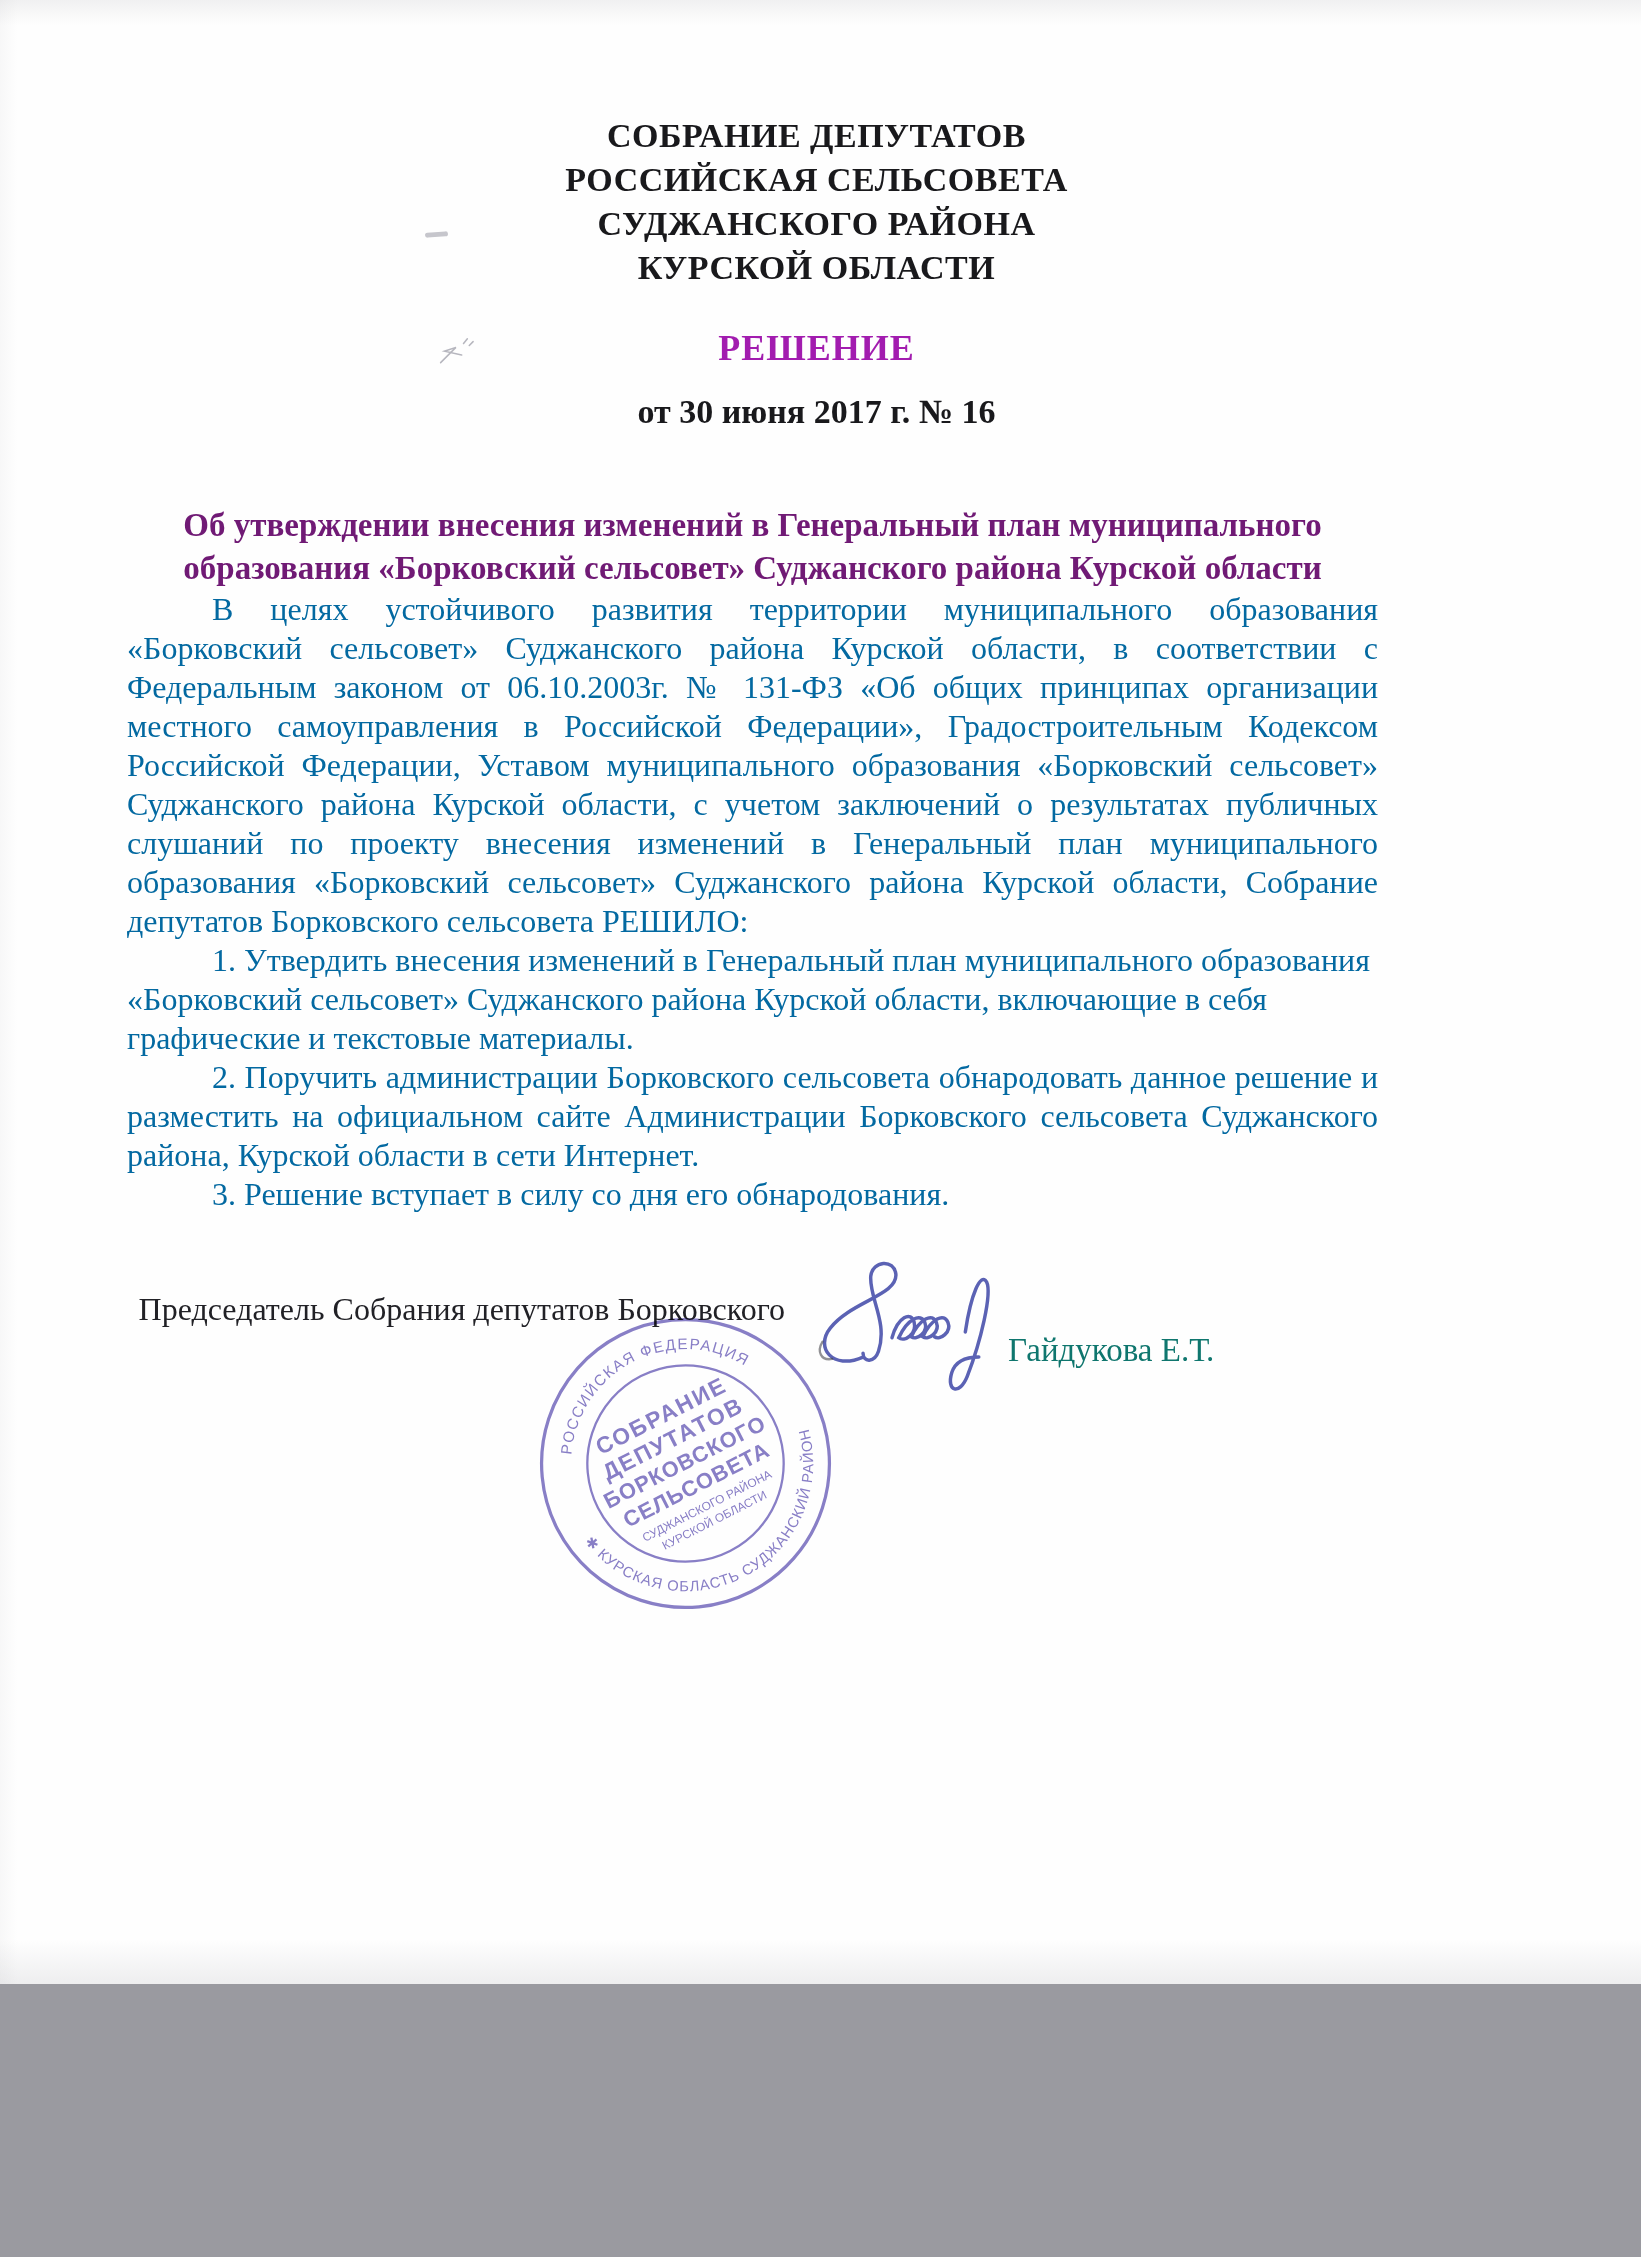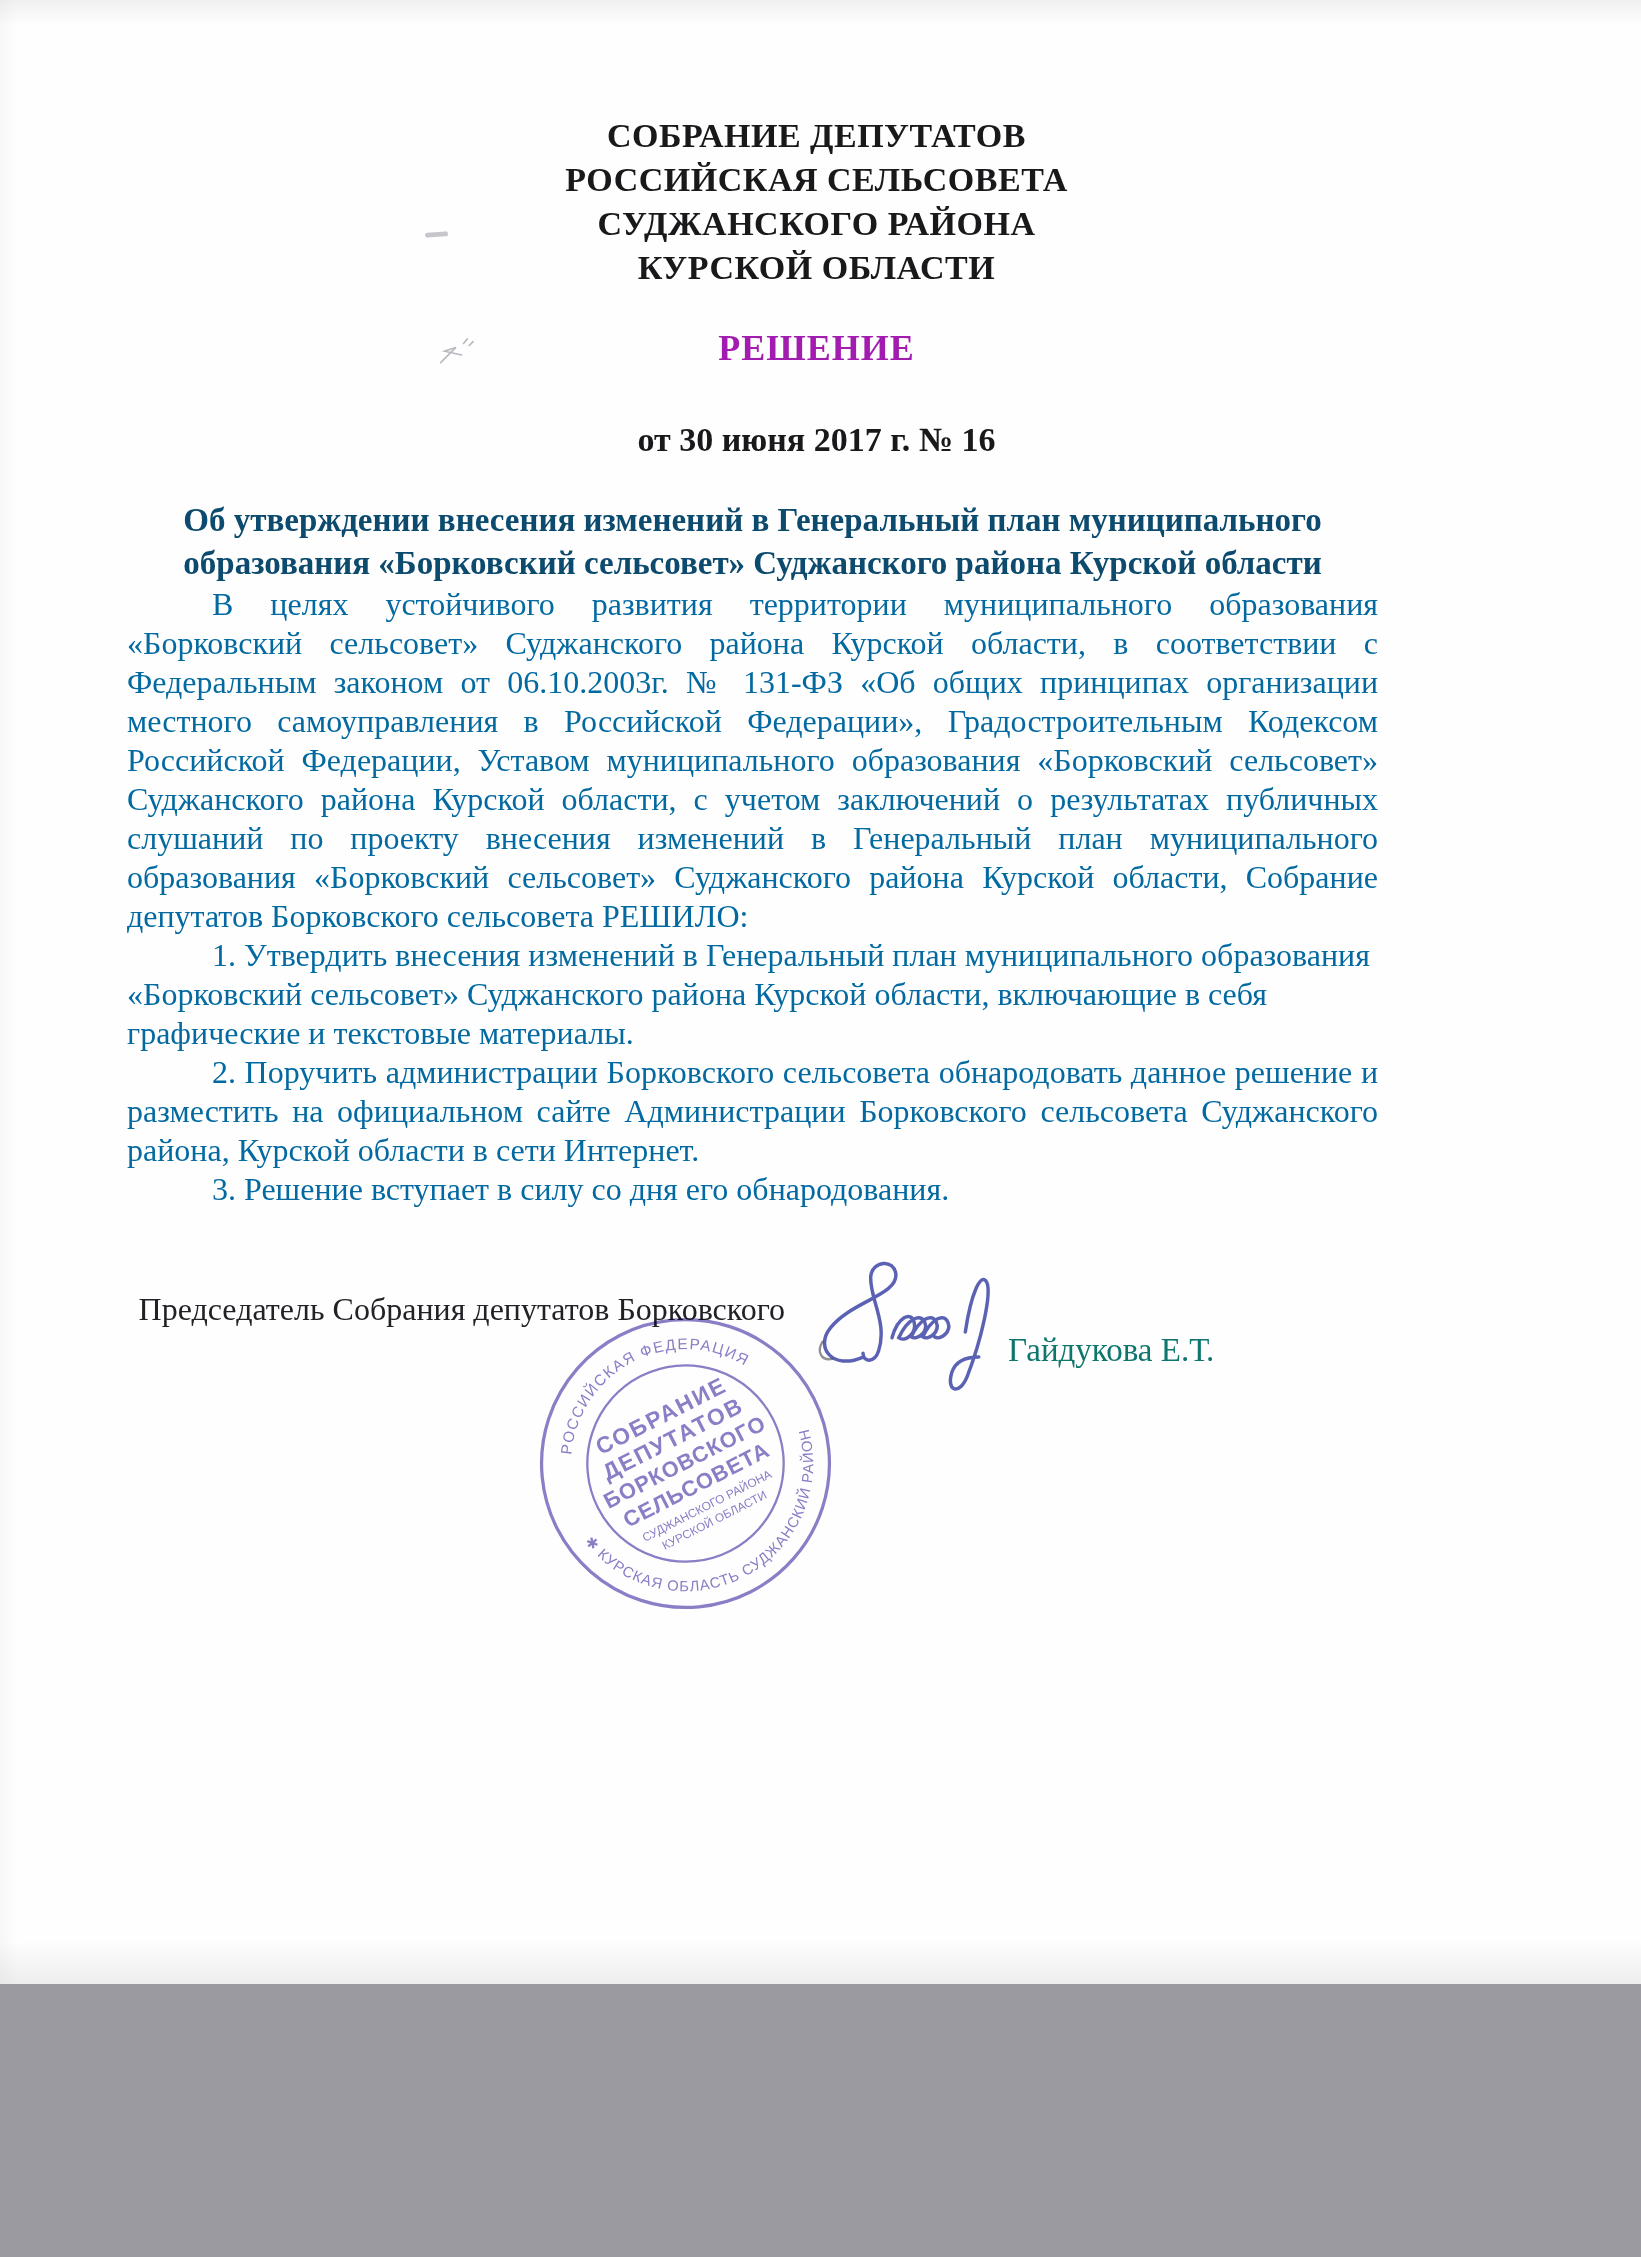--- a/index.html
+++ b/index.html
@@ -30,7 +30,7 @@
     letter-spacing:1px;transform:translateX(64px);color:#a21caf;
   }
   .date-line{
-    text-align:center;font-weight:bold;font-size:34px;margin-top:52px;
+    text-align:center;font-weight:bold;font-size:34px;margin-top:24px;
     transform:translateX(64px);color:#19191c;
   }
   .doc-title{

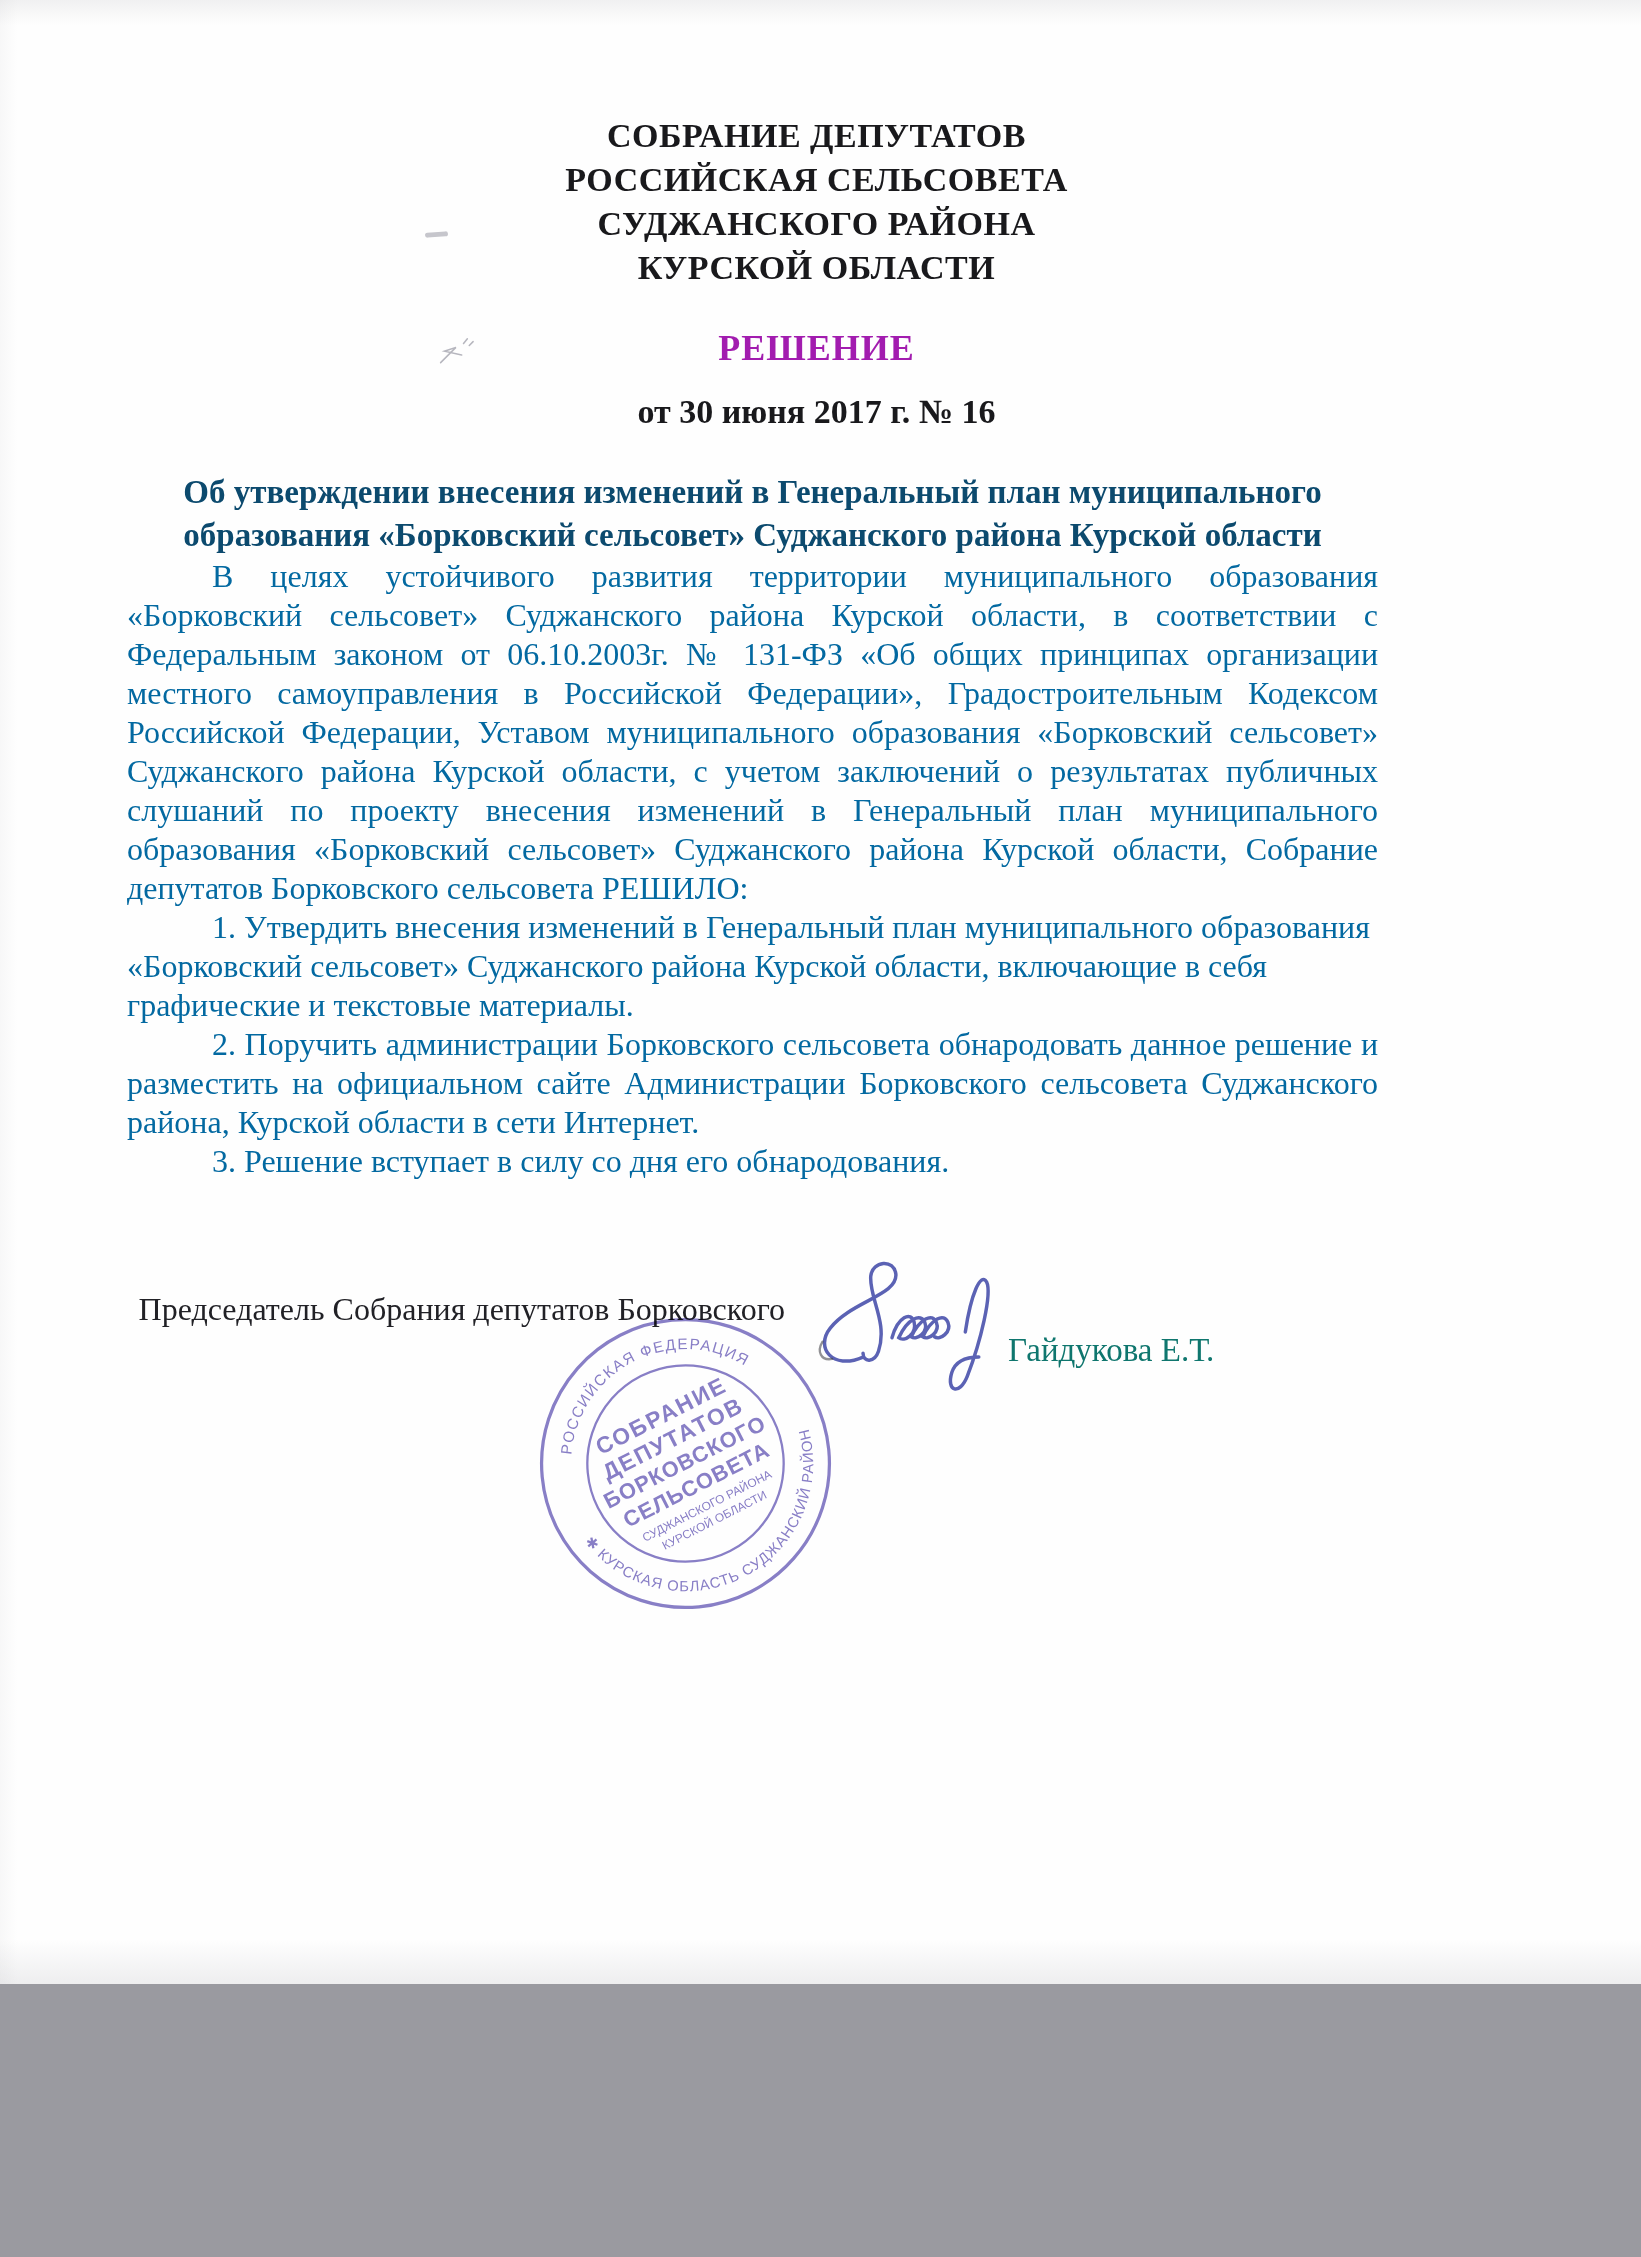--- a/index.html
+++ b/index.html
@@ -35,7 +35,7 @@
   }
   .doc-title{
     text-align:center;font-weight:bold;font-size:33px;line-height:43px;
-    margin-top:40px;color:#0c4a6e;
+    margin-top:73px;color:#701a75;
   }
   p.body-par{
     margin:0;font-size:32px;line-height:39px;text-indent:85px;color:#0369a1;

